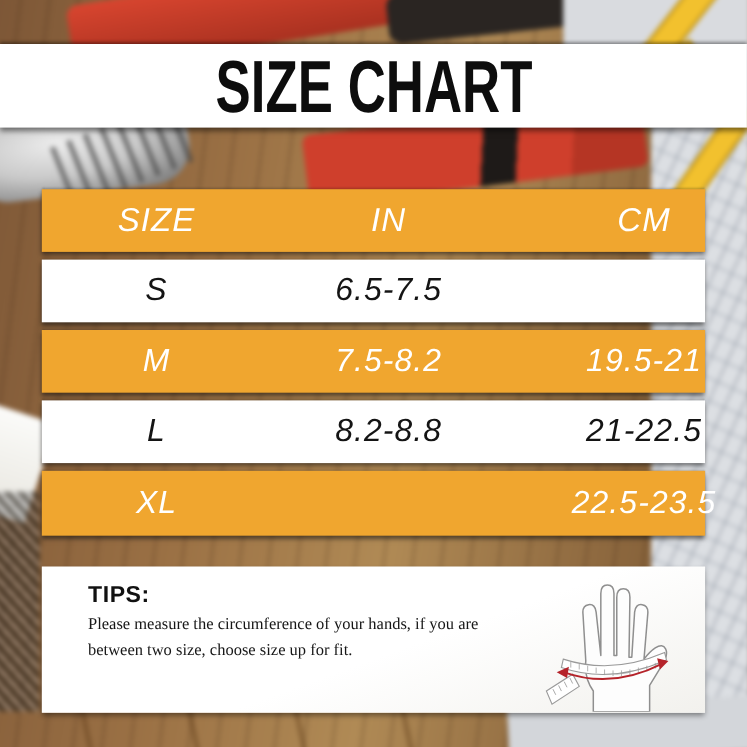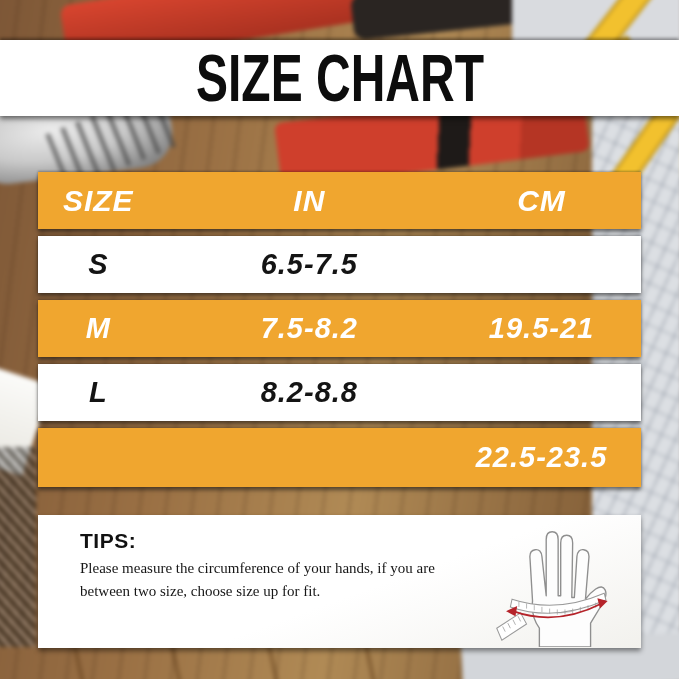--- a/index.html
+++ b/index.html
@@ -65,7 +65,7 @@
   .t-row.xl{height:59px;}
   .cell{
     position:absolute;top:0;height:100%;display:flex;align-items:center;justify-content:center;
-    font-style:italic;font-weight:700;font-size:29px;letter-spacing:1px;white-space:nowrap;
+    font-style:italic;font-weight:400;font-size:29px;letter-spacing:1px;white-space:nowrap;padding-left:44px;
   }
   .cell.c1{left:0;width:20%;}
   .cell.c2{left:20%;width:50%;}

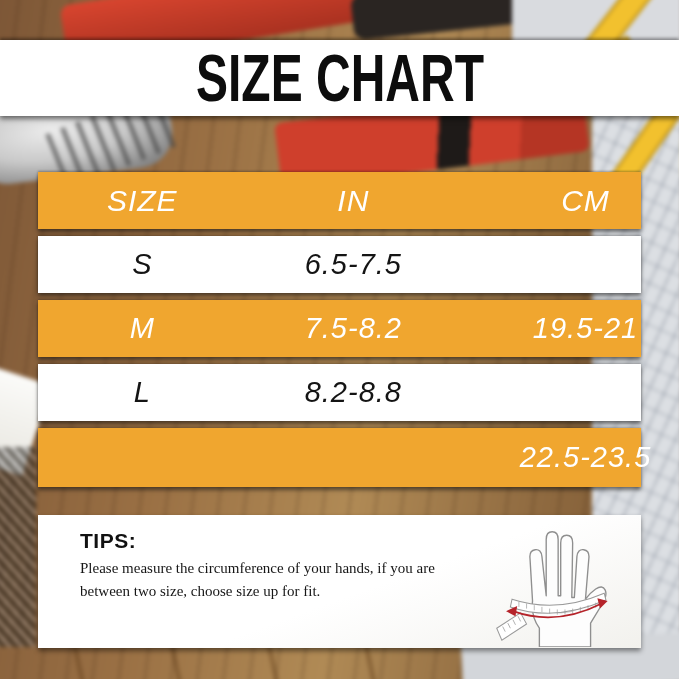--- a/index.html
+++ b/index.html
@@ -131,6 +131,7 @@
     <div class="t-row white">
       <span class="cell c1">L</span>
       <span class="cell c2">8.2-8.8</span>
+      <span class="cell c3">21-22.5</span>
     </div>
     <div class="t-row yellow xl">
       <span class="cell c3">22.5-23.5</span>

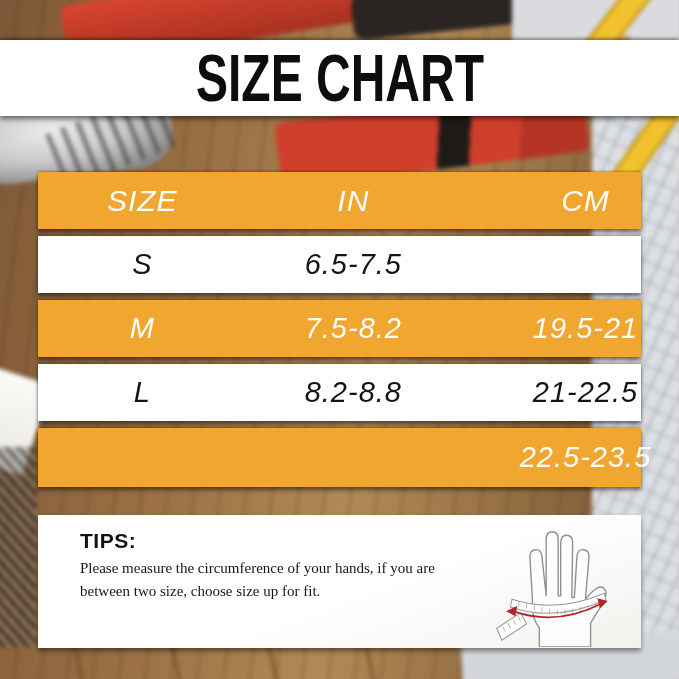--- a/index.html
+++ b/index.html
@@ -134,6 +134,7 @@
       <span class="cell c3">21-22.5</span>
     </div>
     <div class="t-row yellow xl">
+      <span class="cell c1">XL</span>
       <span class="cell c3">22.5-23.5</span>
     </div>
   </div>

